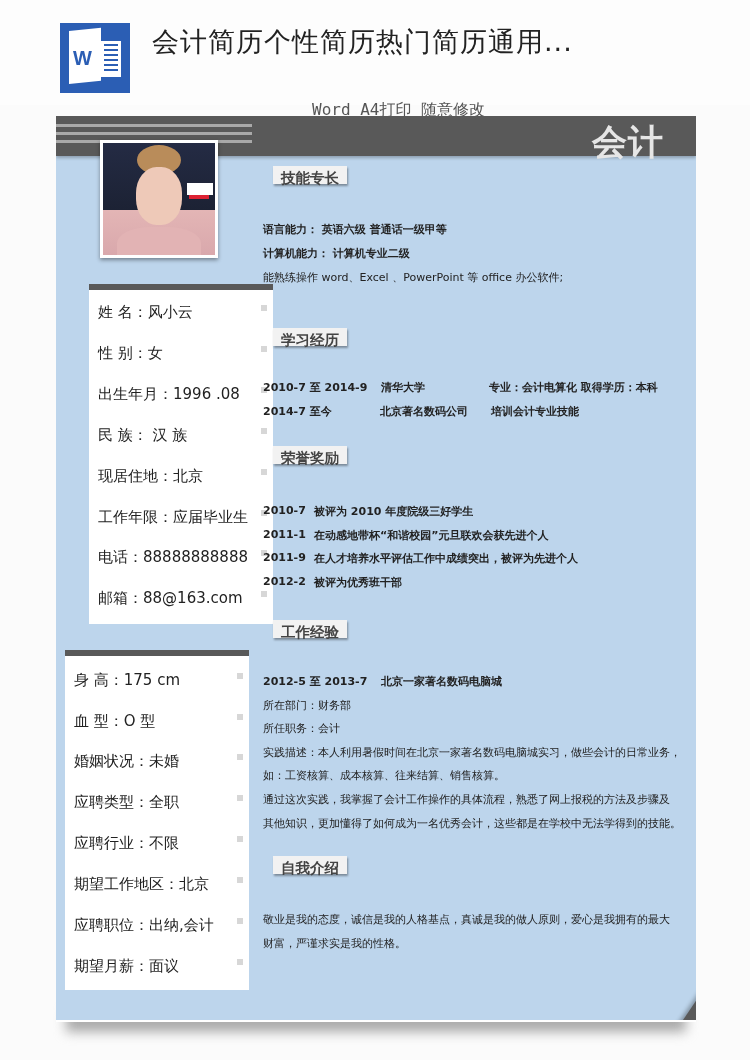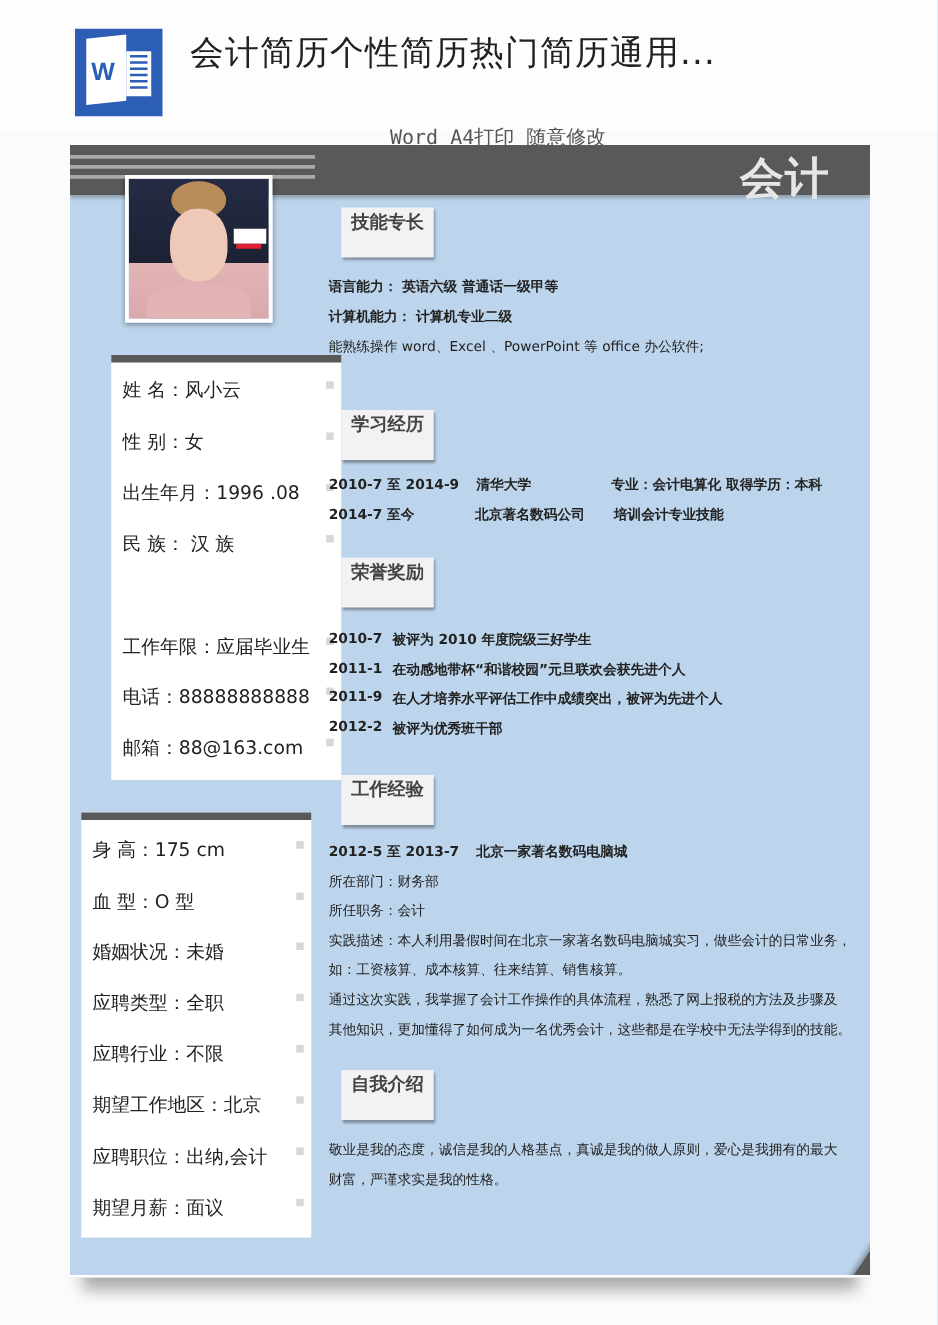--- a/index.html
+++ b/index.html
@@ -39,7 +39,7 @@
   .info-row { position:absolute; left:9px; right:6px; font-size:15px; color:#222; white-space:nowrap; }
   .info-row .sq { position:absolute; right:0; top:2px; width:6px; height:6px; background:#d7d7d7; }
 
-  .sec-title { position:absolute; left:217px; width:74px; height:40px; background:#f2f2f2; box-shadow:1px 2px 2px rgba(0,0,0,0.35); font-size:14.5px; font-weight:bold; color:#444; text-align:center; line-height:24px; }
+  .sec-title { position:absolute; left:217px; width:74px; height:18px; background:#f2f2f2; box-shadow:1px 2px 2px rgba(0,0,0,0.35); font-size:14.5px; font-weight:bold; color:#444; text-align:center; line-height:24px; }
   .line { position:absolute; left:207px; font-size:11px; color:#222; white-space:nowrap; }
   .b { font-weight:bold; }
   .col { position:absolute; }

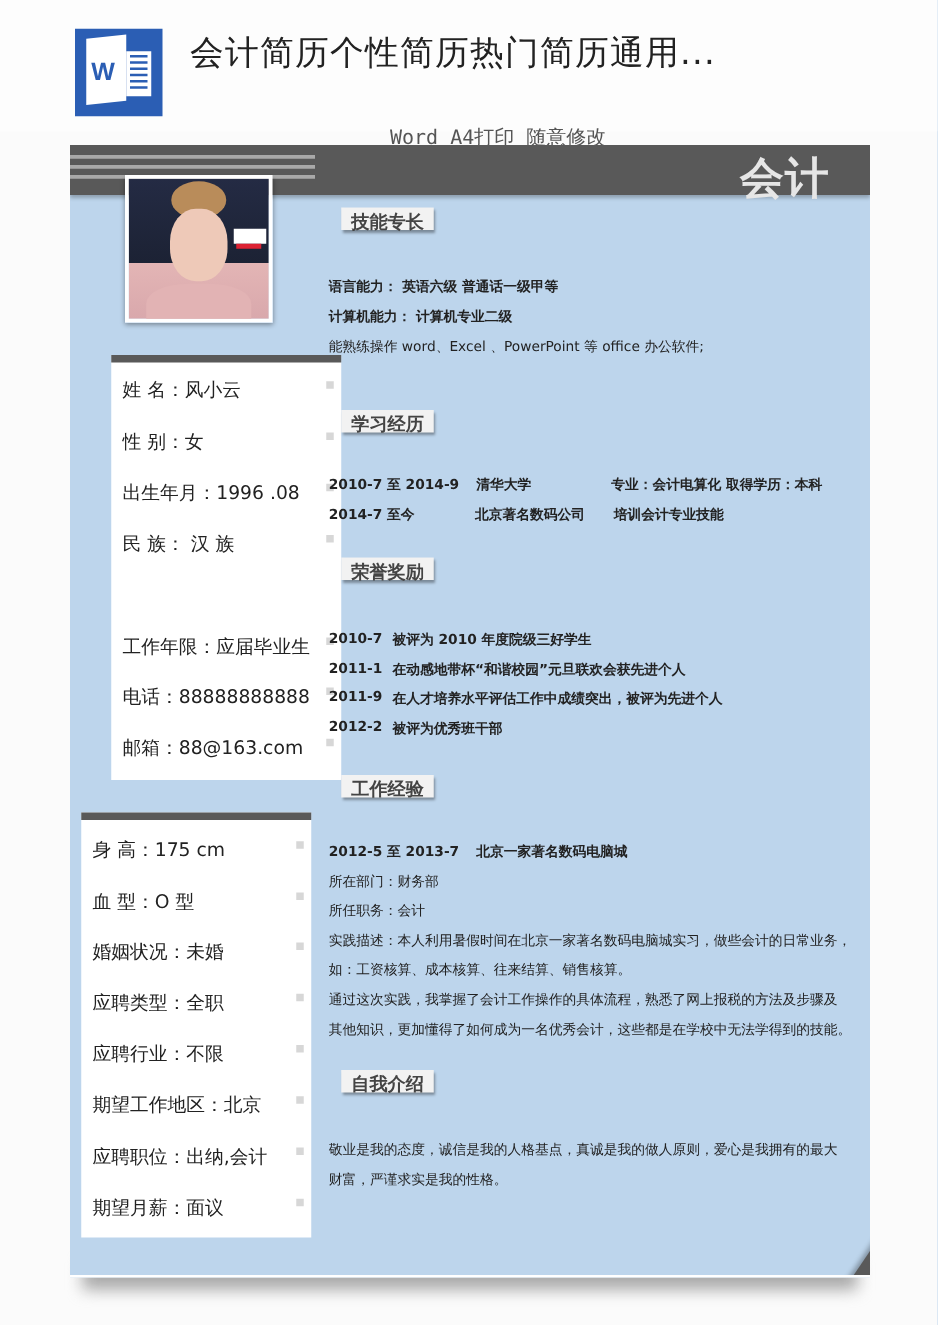--- a/index.html
+++ b/index.html
@@ -89,6 +89,7 @@
     <div class="info-row" style="top:54px"><span>性 别：女</span><i class="sq"></i></div>
     <div class="info-row" style="top:95px"><span>出生年月：1996 .08</span><i class="sq"></i></div>
     <div class="info-row" style="top:136px"><span>民 族： 汉 族</span><i class="sq"></i></div>
+    <div class="info-row" style="top:177px"><span>现居住地：北京</span><i class="sq"></i></div>
     <div class="info-row" style="top:218px"><span>工作年限：应届毕业生</span><i class="sq"></i></div>
     <div class="info-row" style="top:258px"><span>电话：88888888888</span><i class="sq"></i></div>
     <div class="info-row" style="top:299px"><span>邮箱：88@163.com</span><i class="sq"></i></div>

